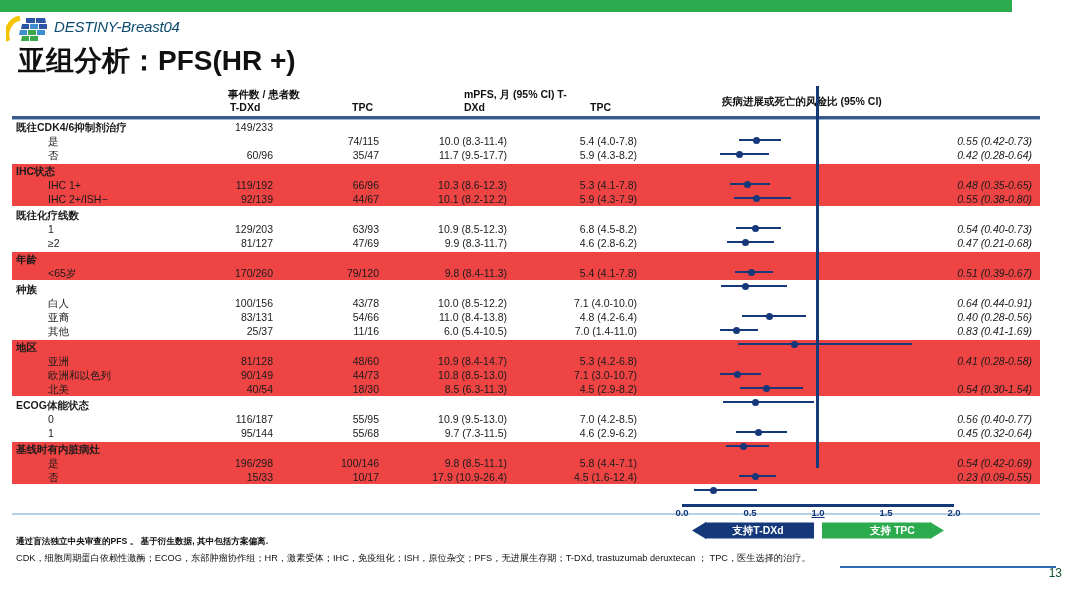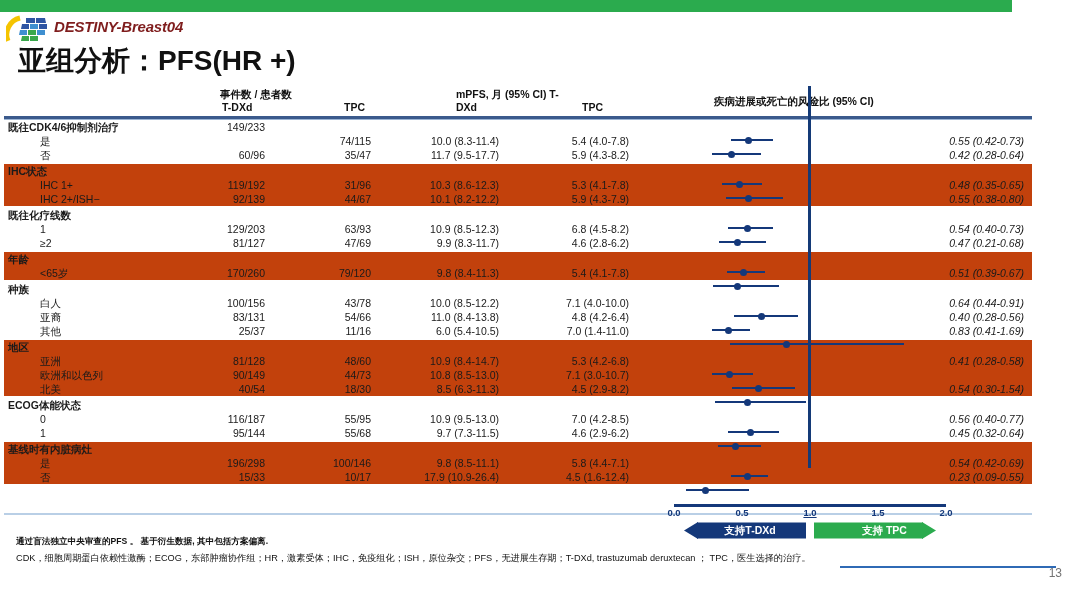--- a/index.html
+++ b/index.html
@@ -27,8 +27,8 @@
 
   #study-name {
     position:absolute; left:54px; top:18px;
-    font-style:italic; font-weight:bold; font-size:15px;
-    color:#7f1d1d; letter-spacing:-0.2px;
+    font-style:italic; font-weight:normal; font-size:15px;
+    color:#0c4a6e; letter-spacing:-0.2px;
     white-space:nowrap;
   }
 

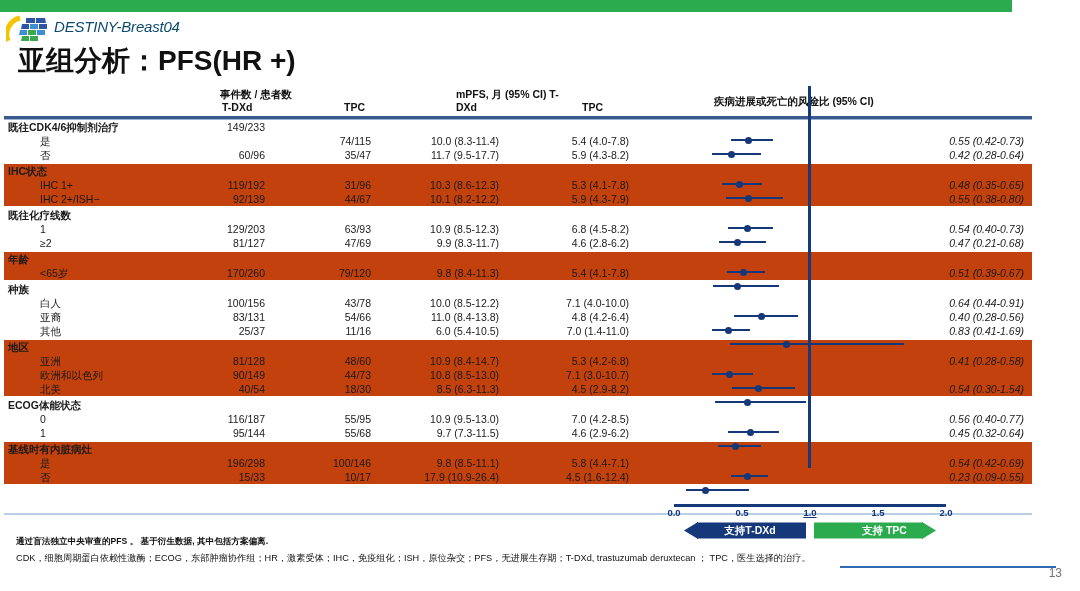--- a/index.html
+++ b/index.html
@@ -41,7 +41,7 @@
 
   
   #table-area {
-    position:absolute; left:4px; top:86px; width:1046px; height:440px;
+    position:absolute; left:12px; top:86px; width:1046px; height:440px;
   }
 
   

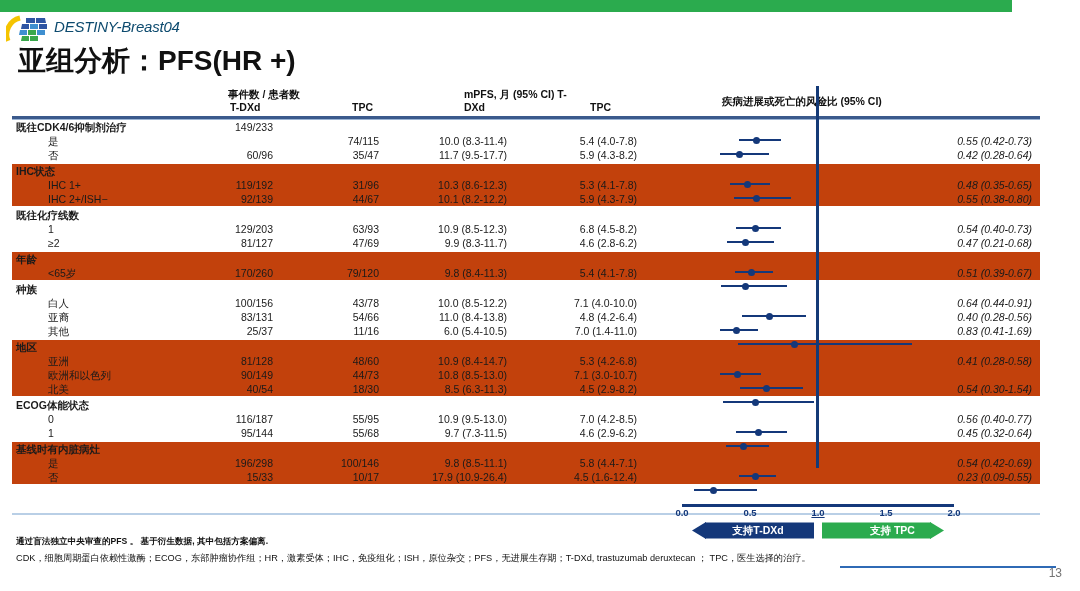--- a/index.html
+++ b/index.html
@@ -66,7 +66,7 @@
   
   #rows { position:absolute; left:0; top:34px; width:1028px; }
   .grp { position:relative; }
-  .grp.shaded { background:#c2410c; }
+  .grp.shaded { background:#ef4444; }
   .row { position:relative; height:14px; }
   .row-label {
     position:absolute; left:0; top:0; font-size:10.5px; white-space:nowrap;

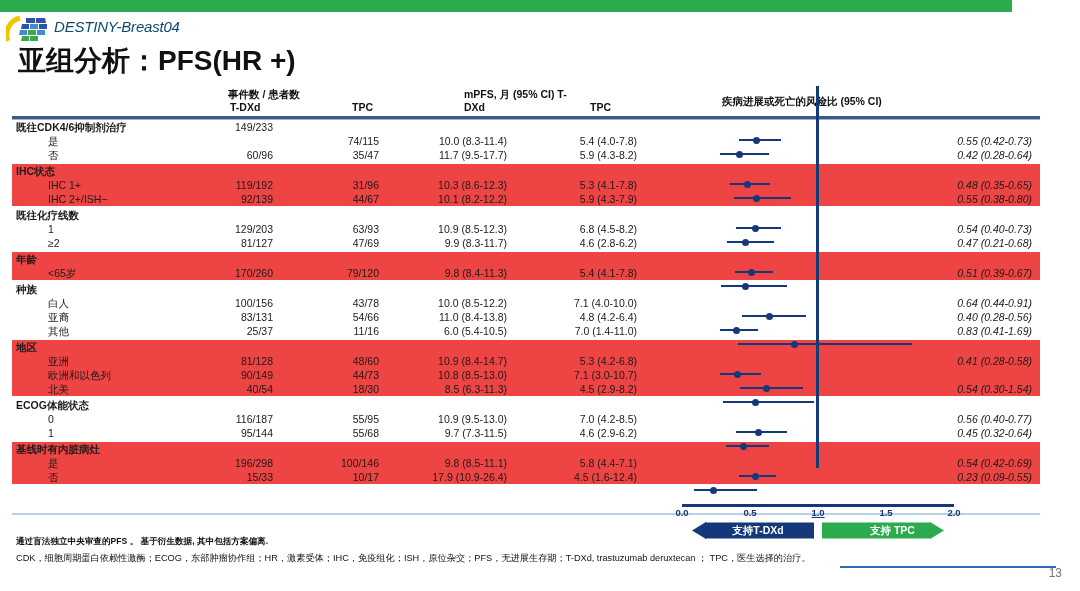--- a/index.html
+++ b/index.html
@@ -216,7 +216,7 @@
         <div class="row">
           <div class="row-label sub">IHC 1+</div>
           <div class="cell c-tdxd">119/192</div>
-          <div class="cell c-tpc">31/96</div>
+          <div class="cell c-tpc">66/96</div>
           <div class="cell c-mtdxd">10.3 (8.6-12.3)</div>
           <div class="cell c-mtpc">5.3 (4.1-7.8)</div>
           <div class="cell c-hr">0.48 (0.35-0.65)</div>

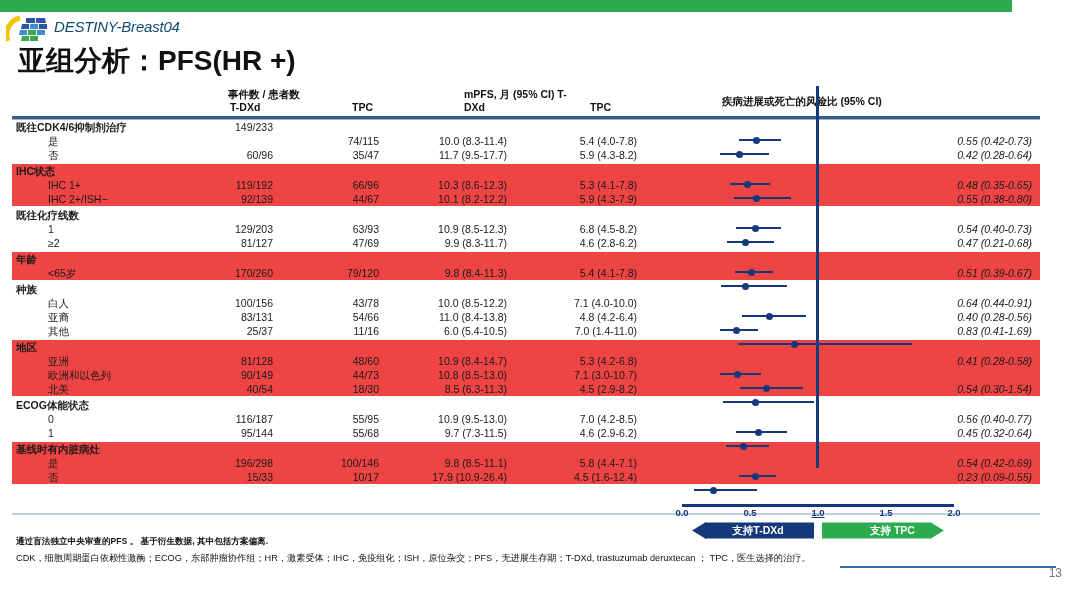--- a/index.html
+++ b/index.html
@@ -143,7 +143,7 @@
   }
   #page-num {
     position:absolute; right:18px; top:566px;
-    font-size:12px; color:#737373; font-weight:normal;
+    font-size:12px; color:#14532d; font-weight:normal;
   }
 </style>
 </head>

